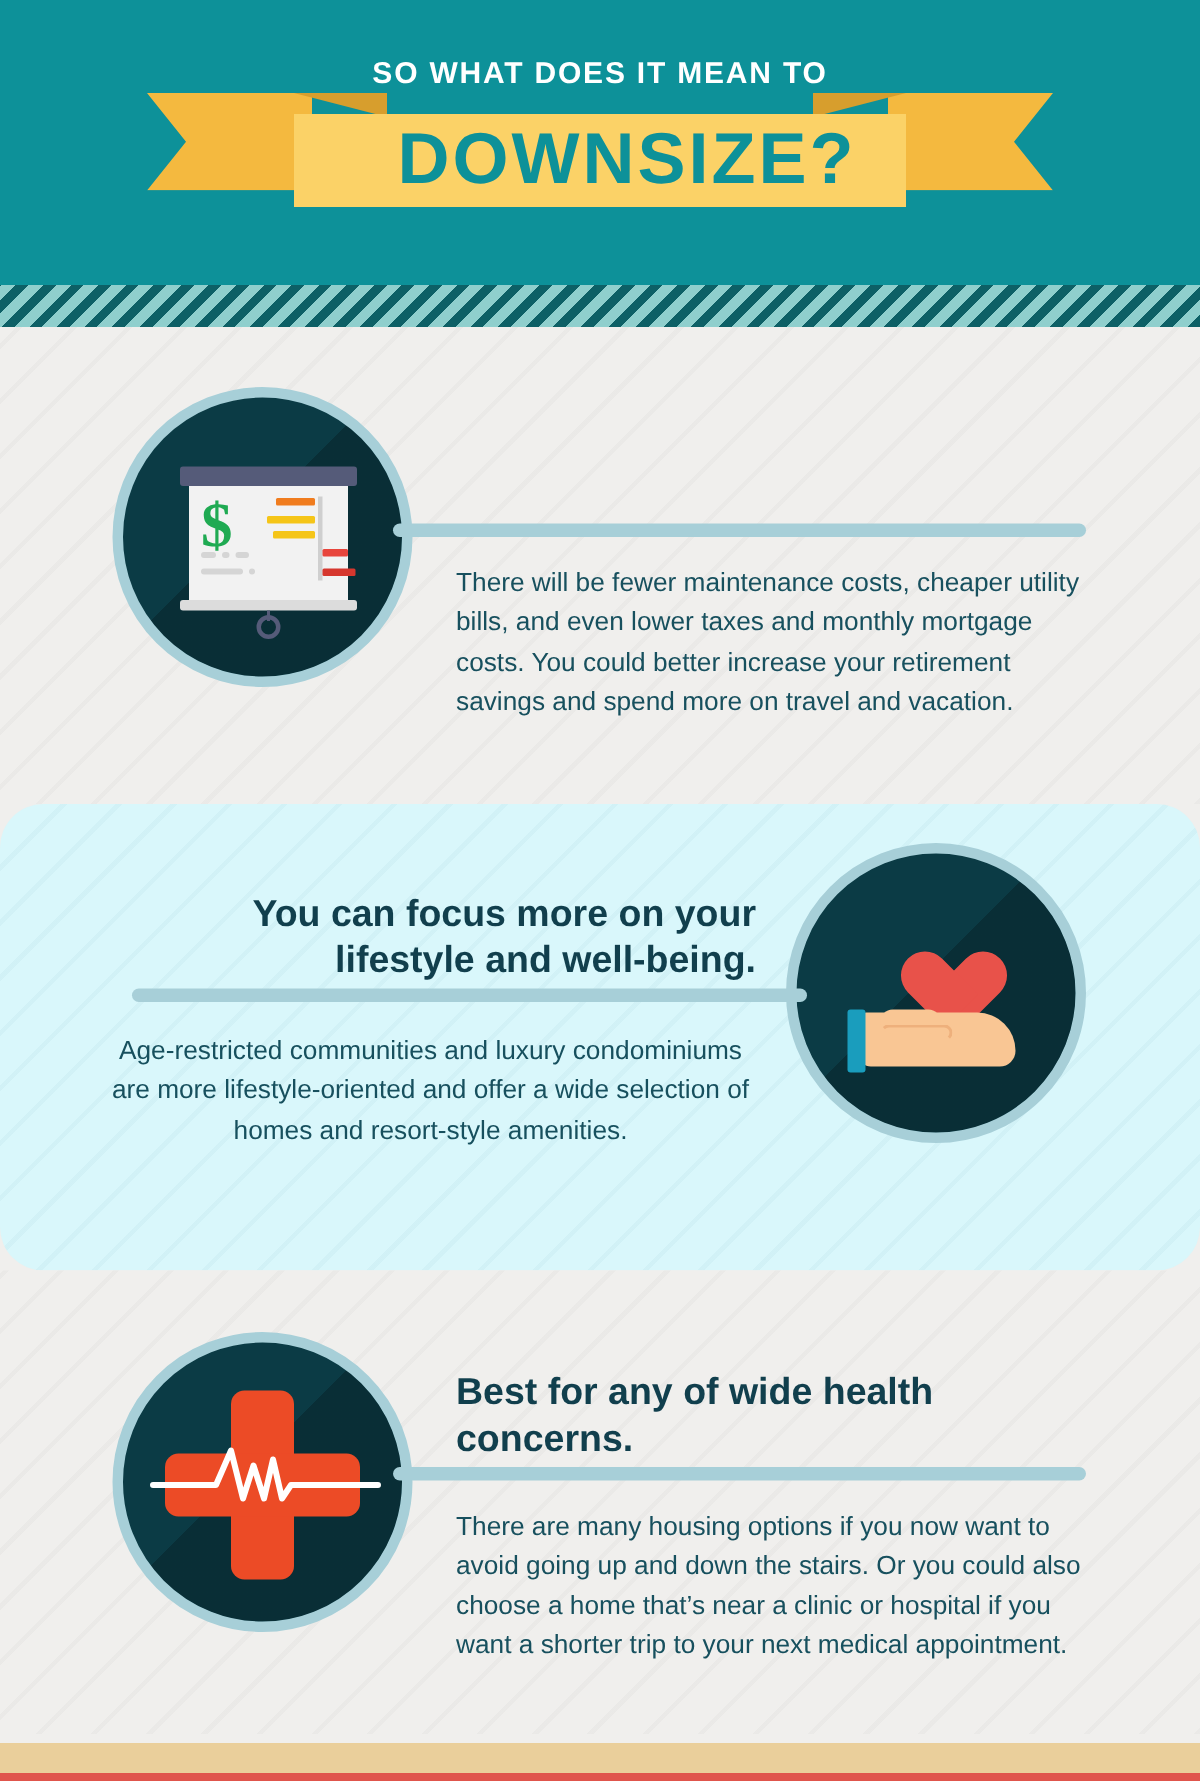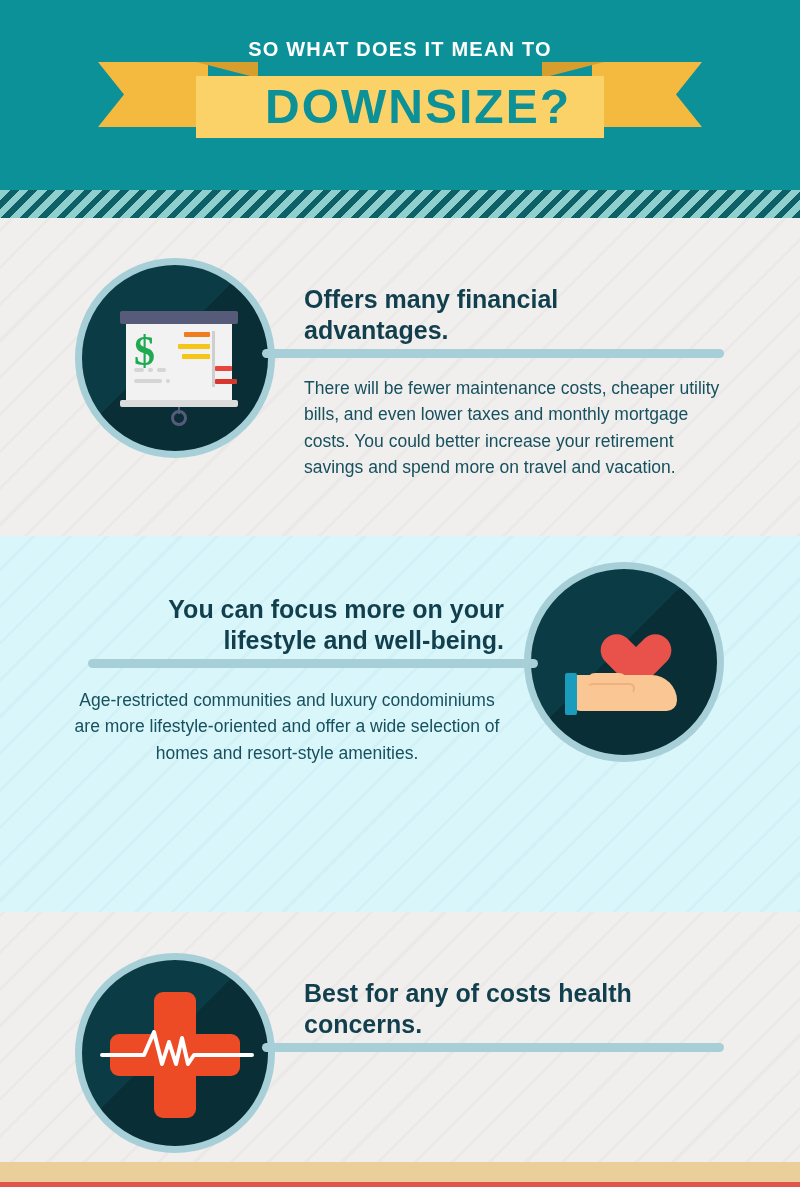--- a/index.html
+++ b/index.html
@@ -289,7 +289,6 @@
 
     <div class="rule" style="left:262px; top:349px; margin-top:-218px; width:462px;"></div>
 
-    <div class="heading" style="left:304px; top:284px; margin-top:-218px; width:400px;">Offers many financial advantages.</div>
 
     <div class="body-text" style="left:304px; top:375px; margin-top:-218px; width:425px;">There will be fewer maintenance costs, cheaper utility bills, and even lower taxes and monthly mortgage costs. You could better increase your retirement savings and spend more on travel and vacation.</div>
   </div>

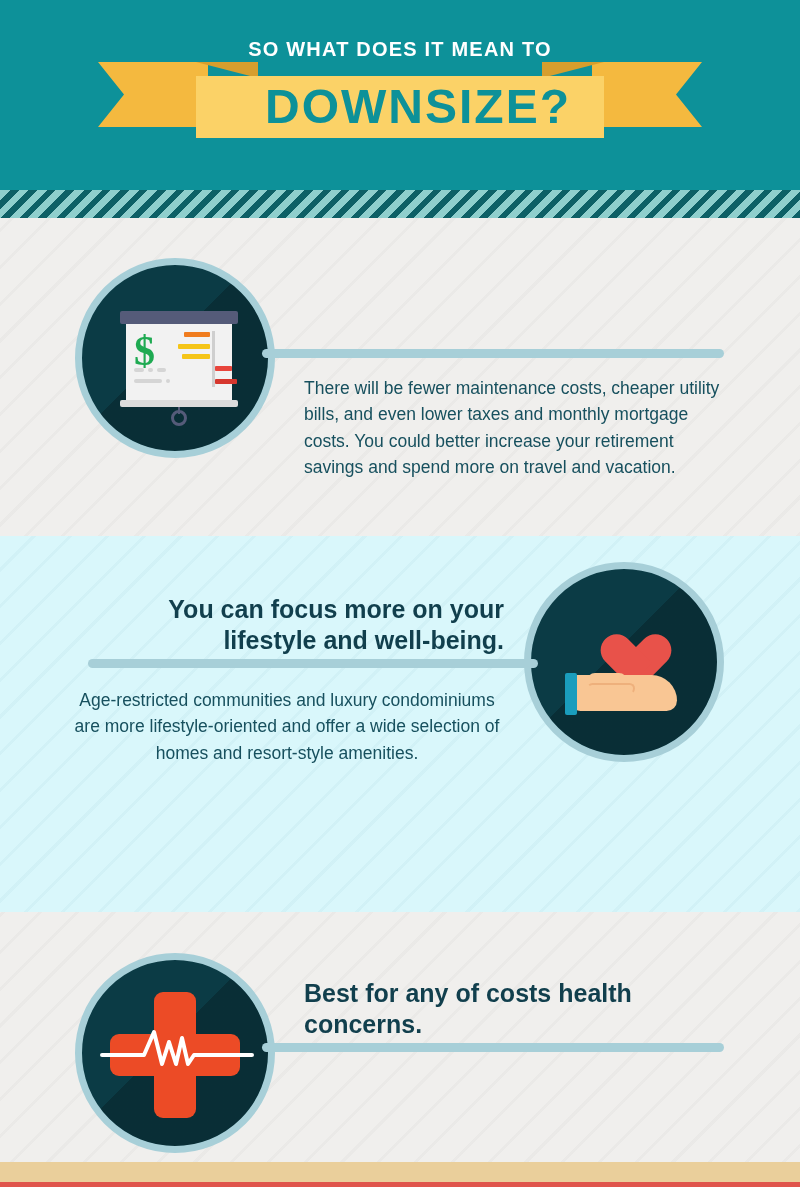--- a/index.html
+++ b/index.html
@@ -130,7 +130,7 @@
   }
 
   .s1 { height: 318px; }
-  .s2 { height: 376px; }
+  .s2 { height: 311px; border-radius: 29px; }
   .s3 { height: 309px; }
 
   

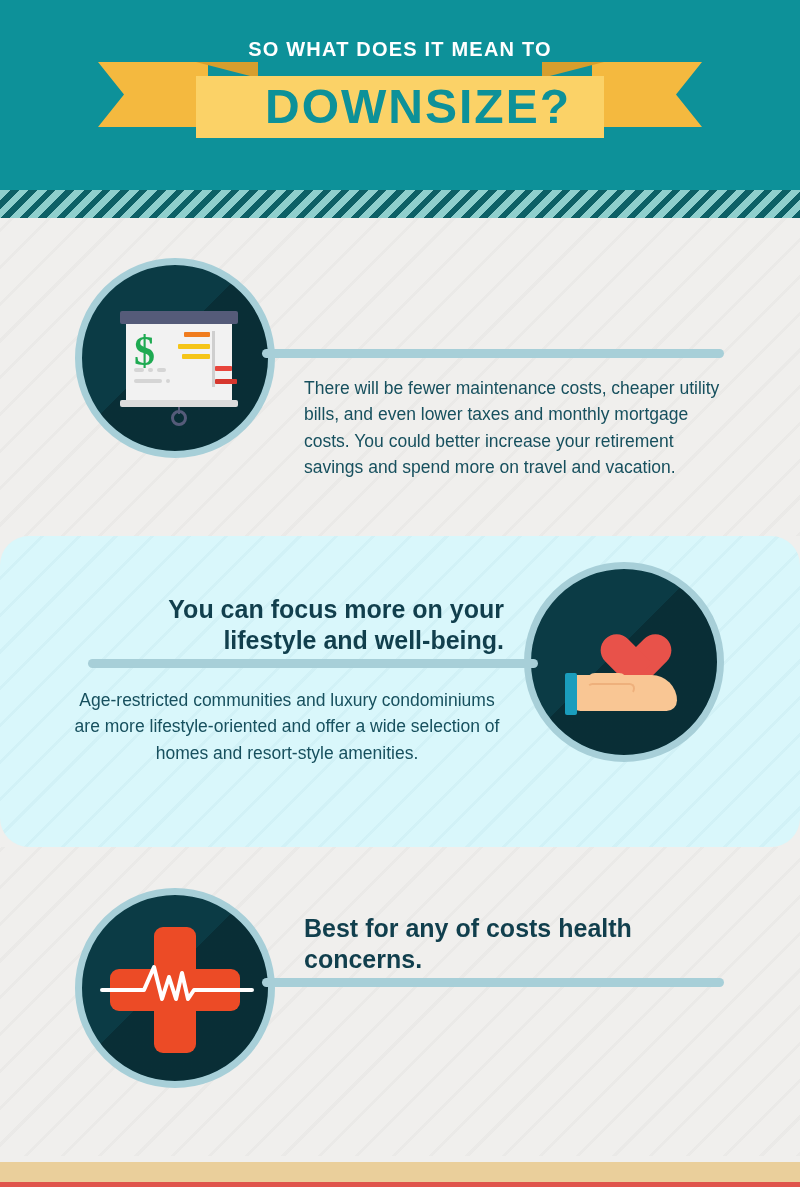--- a/index.html
+++ b/index.html
@@ -332,7 +332,7 @@
 
     <div class="rule" style="left:262px; top:131px; width:462px;"></div>
 
-    <div class="heading" style="left:304px; top:66px; width:400px;">Best for any of costs health concerns.</div>
+    <div class="heading" style="left:304px; top:66px; width:400px;">Best for any of wide health concerns.</div>
 
   </div>
 

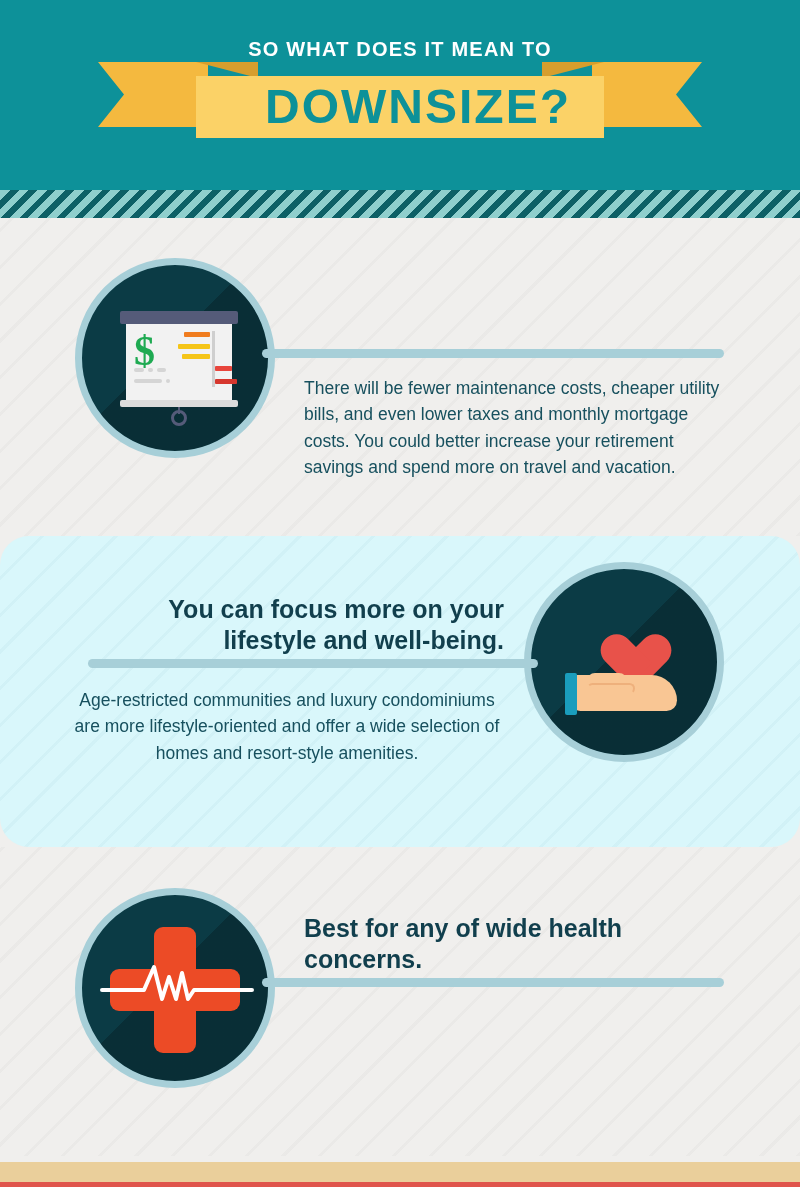--- a/index.html
+++ b/index.html
@@ -334,6 +334,7 @@
 
     <div class="heading" style="left:304px; top:66px; width:400px;">Best for any of wide health concerns.</div>
 
+    <div class="body-text" style="left:304px; top:157px; width:425px;">There are many housing options if you now want to avoid going up and down the stairs. Or you could also choose a home that’s near a clinic or hospital if you want a shorter trip to your next medical appointment.</div>
   </div>
 
   <div class="footer-tan"></div>

